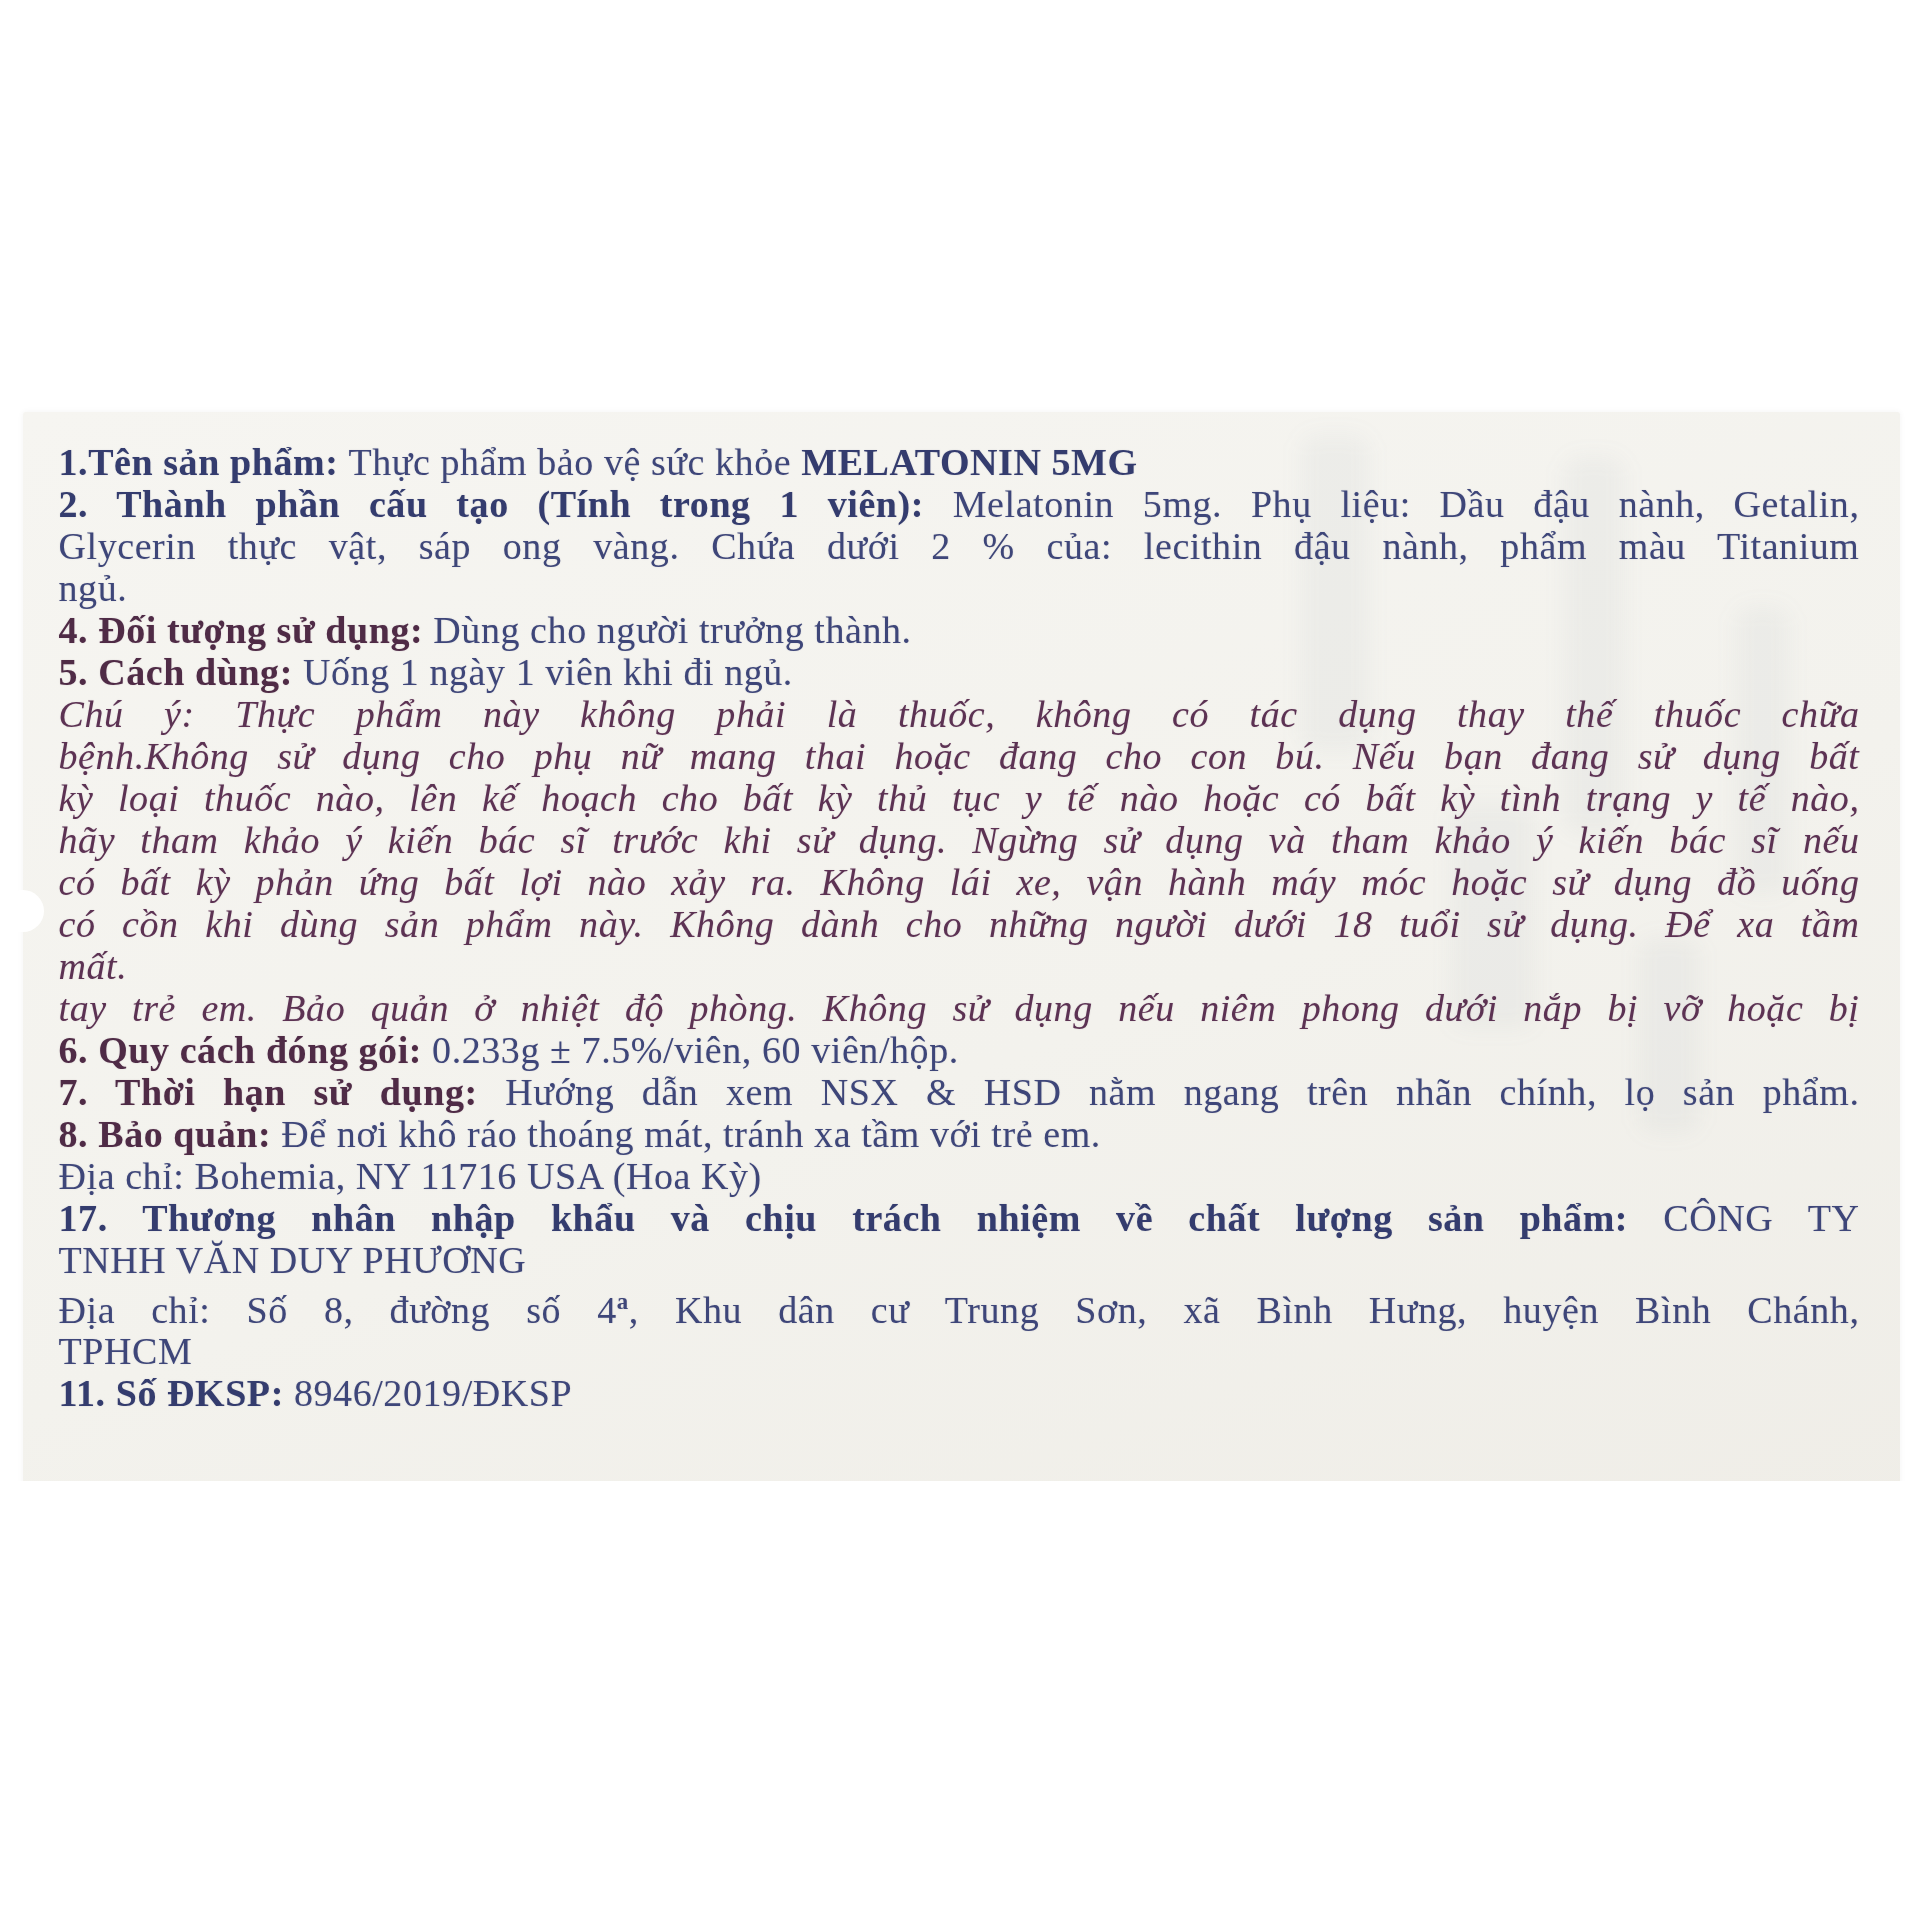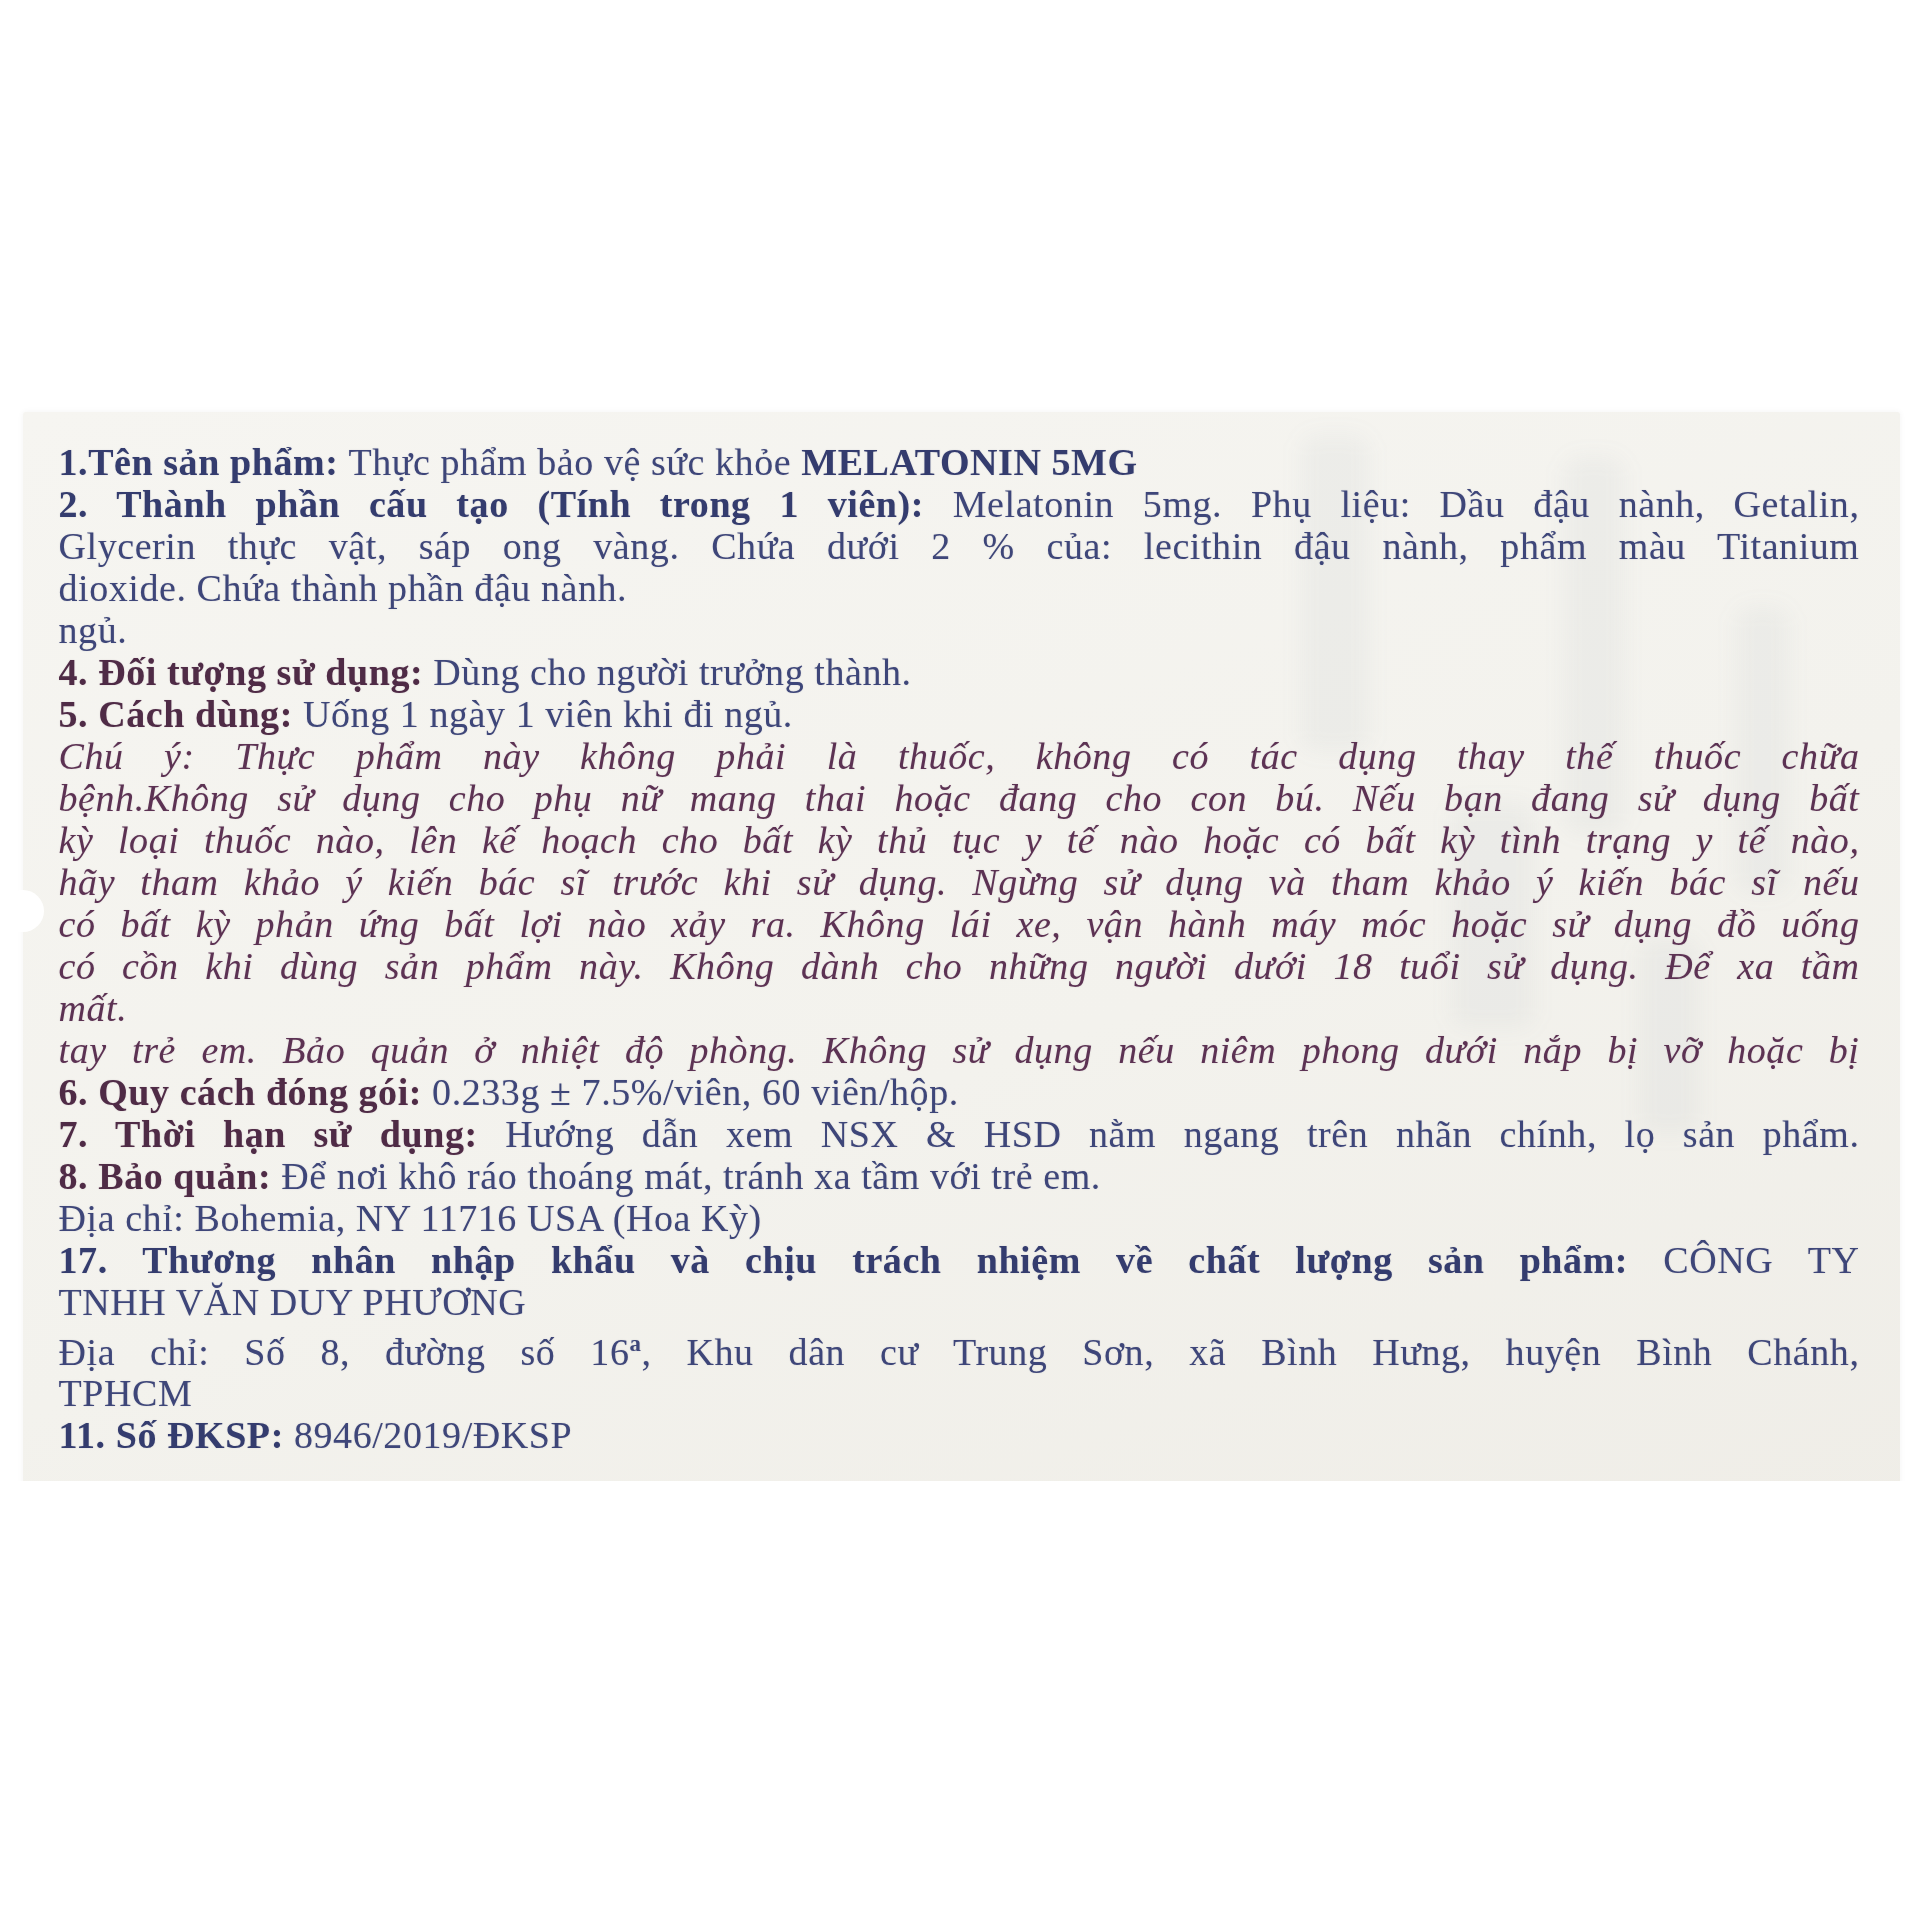--- a/index.html
+++ b/index.html
@@ -80,7 +80,6 @@
         <div class="line"><span class="seg-bold-navy">1.Tên sản phẩm: </span><span class="seg-navy">Thực phẩm bảo vệ sức khỏe </span><span class="seg-bold-navy">MELATONIN 5MG</span></div>
         <div class="line just"><span class="seg-bold-navy">2. Thành phần cấu tạo (Tính trong 1 viên): </span><span class="seg-navy">Melatonin 5mg. Phụ liệu: Dầu đậu nành, Getalin,</span></div>
         <div class="line just"><span class="seg-navy">Glycerin thực vật, sáp ong vàng. Chứa dưới 2 % của: lecithin đậu nành, phẩm màu Titanium</span></div>
-        <div class="line"><span class="seg-navy">dioxide. Chứa thành phần đậu nành.</span></div>
         <div class="line"><span class="seg-navy">ngủ.</span></div>
         <div class="line"><span class="seg-bold-maroon">4. Đối tượng sử dụng: </span><span class="seg-navy">Dùng cho người trưởng thành.</span></div>
         <div class="line"><span class="seg-bold-maroon">5. Cách dùng: </span><span class="seg-navy">Uống 1 ngày 1 viên khi đi ngủ.</span></div>

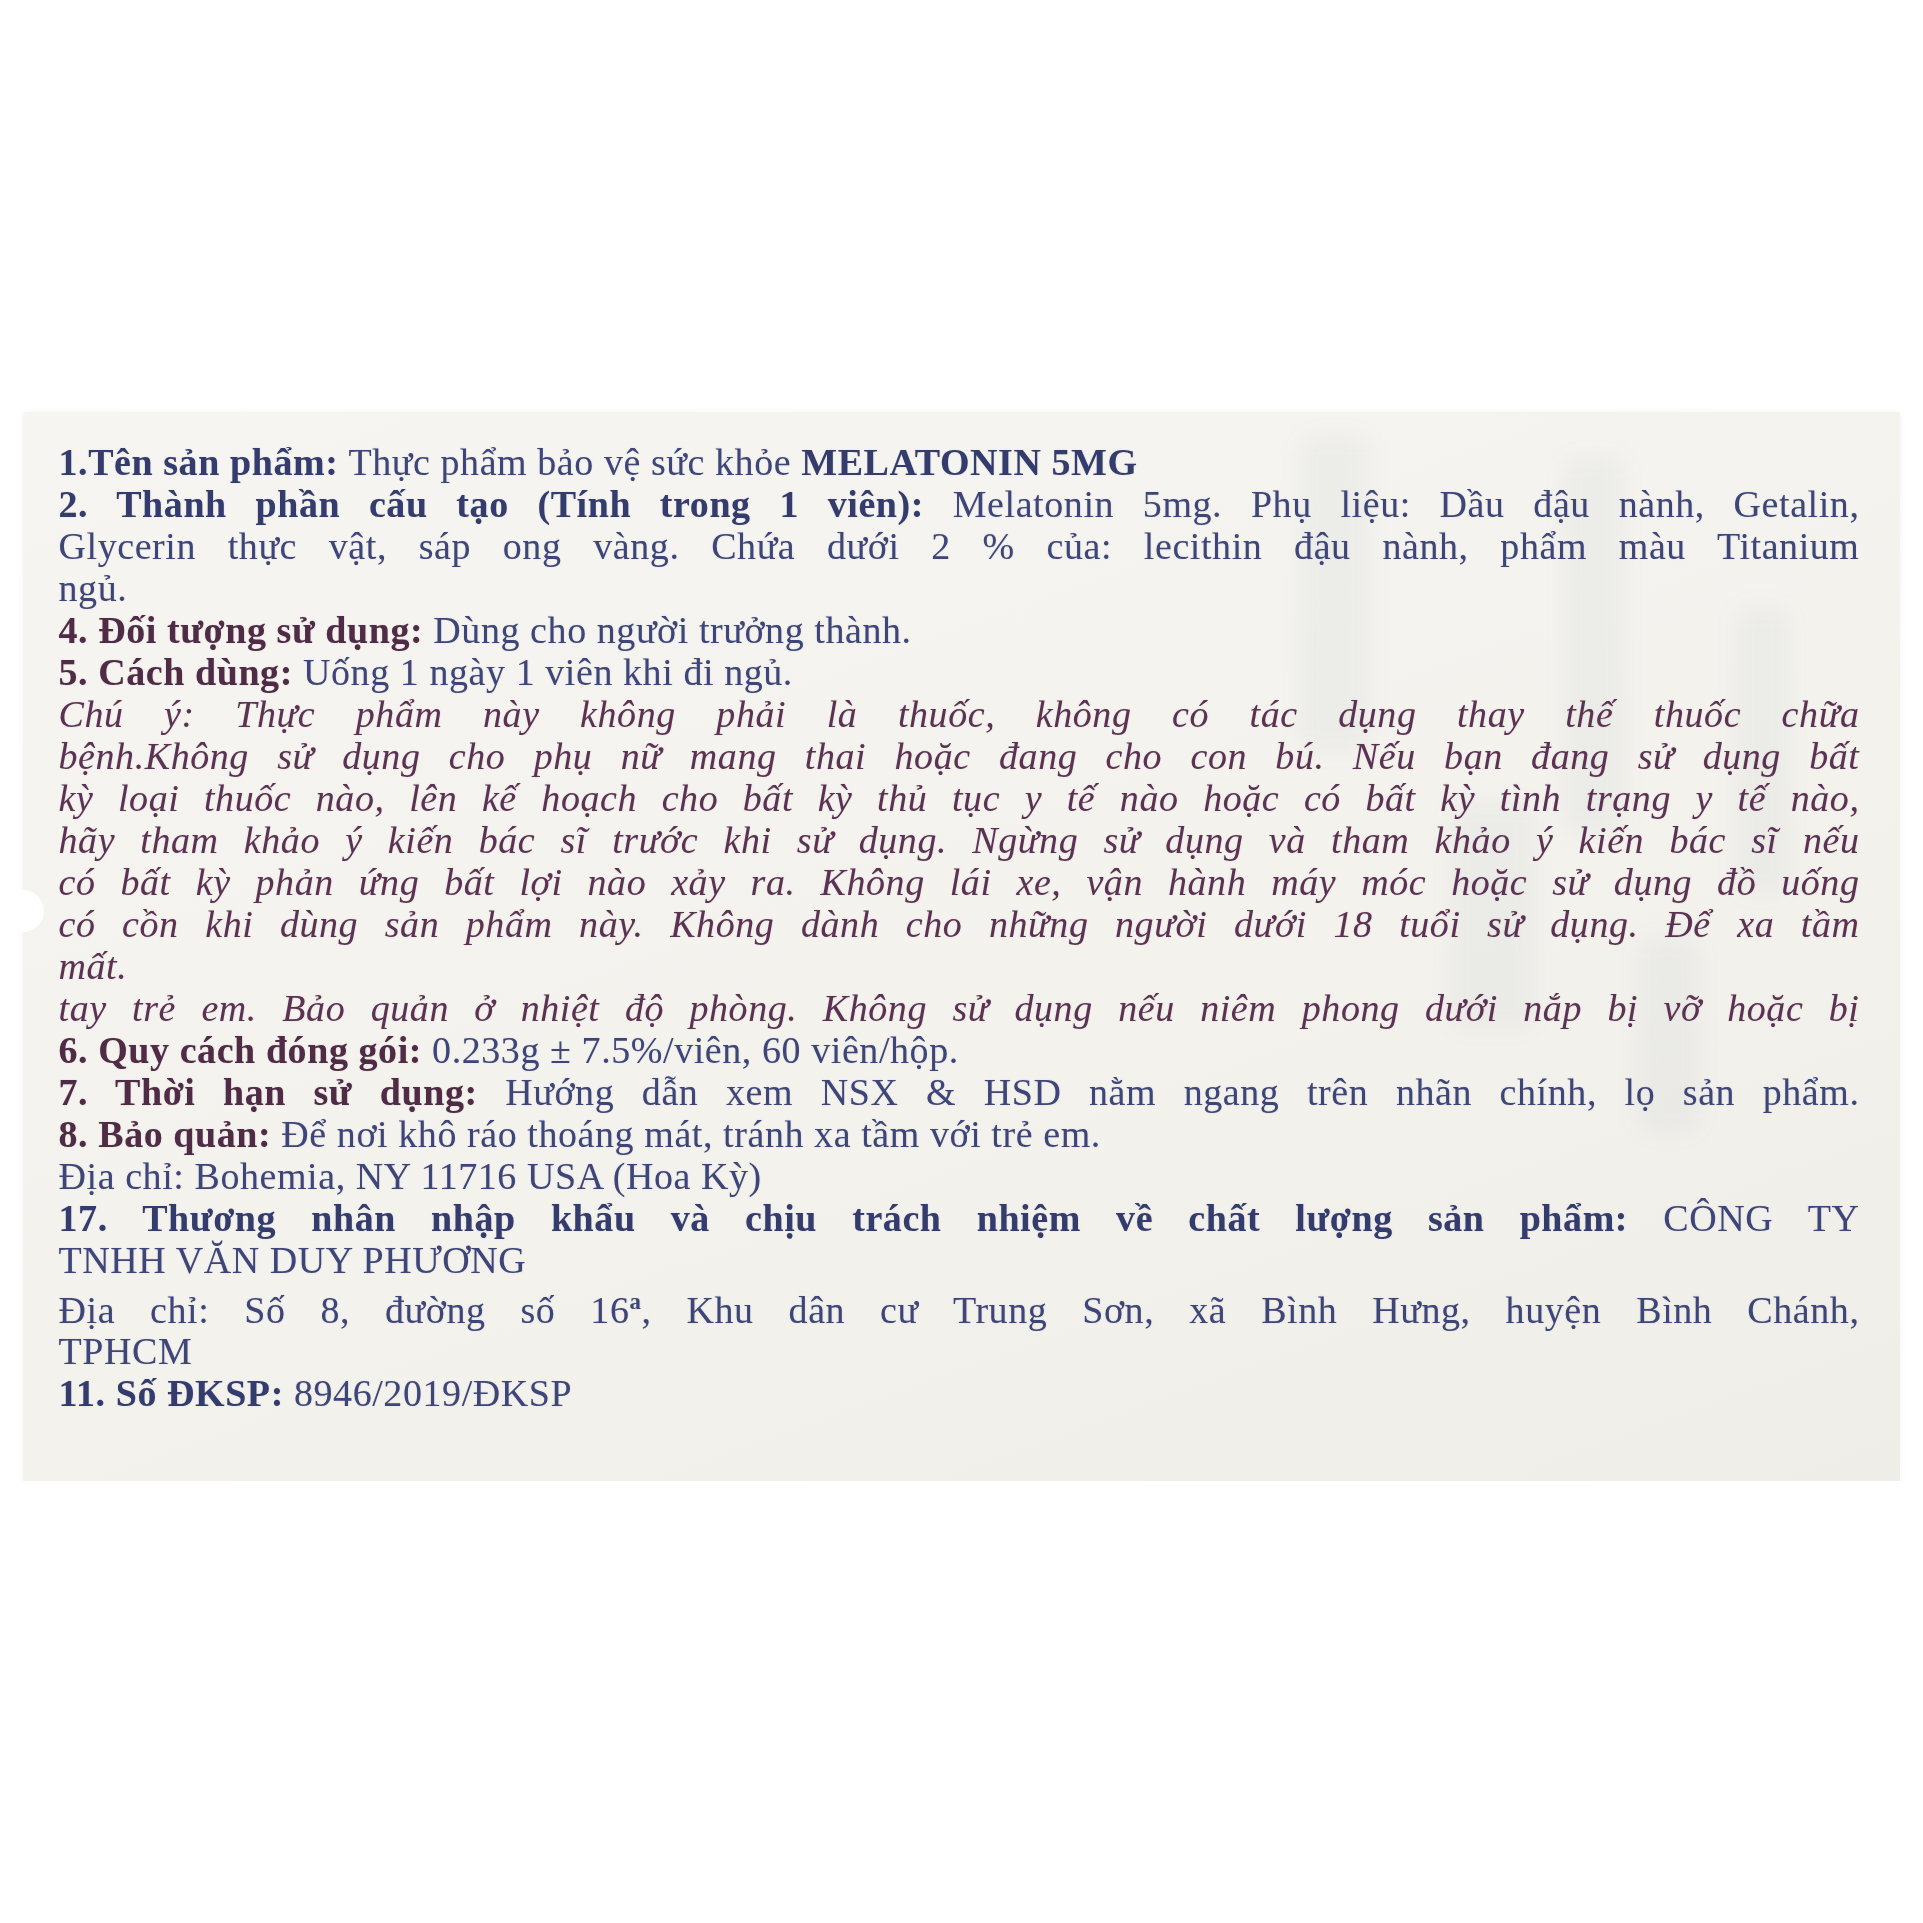--- a/index.html
+++ b/index.html
@@ -97,7 +97,7 @@
         <div class="line"><span class="seg-navy">Địa chỉ: Bohemia, NY 11716 USA (Hoa Kỳ)</span></div>
         <div class="line just"><span class="seg-bold-navy">17. Thương nhân nhập khẩu và chịu trách nhiệm về chất lượng sản phẩm: </span><span class="seg-navy">CÔNG TY</span></div>
         <div class="line"><span class="seg-navy">TNHH VĂN DUY PHƯƠNG</span></div>
-        <div class="line just"><span class="seg-navy">Địa chỉ: Số 8, đường số 16</span><span class="seg-sup-navy">a</span><span class="seg-navy">, Khu dân cư Trung Sơn, xã Bình Hưng, huyện Bình Chánh,</span></div>
+        <div class="line just"><span class="seg-navy">Địa chỉ: Số 8, đường số 4</span><span class="seg-sup-navy">a</span><span class="seg-navy">, Khu dân cư Trung Sơn, xã Bình Hưng, huyện Bình Chánh,</span></div>
         <div class="line"><span class="seg-navy">TPHCM</span></div>
         <div class="line"><span class="seg-bold-navy">11. Số ĐKSP: </span><span class="seg-navy">8946/2019/ĐKSP</span></div>
       </div>

